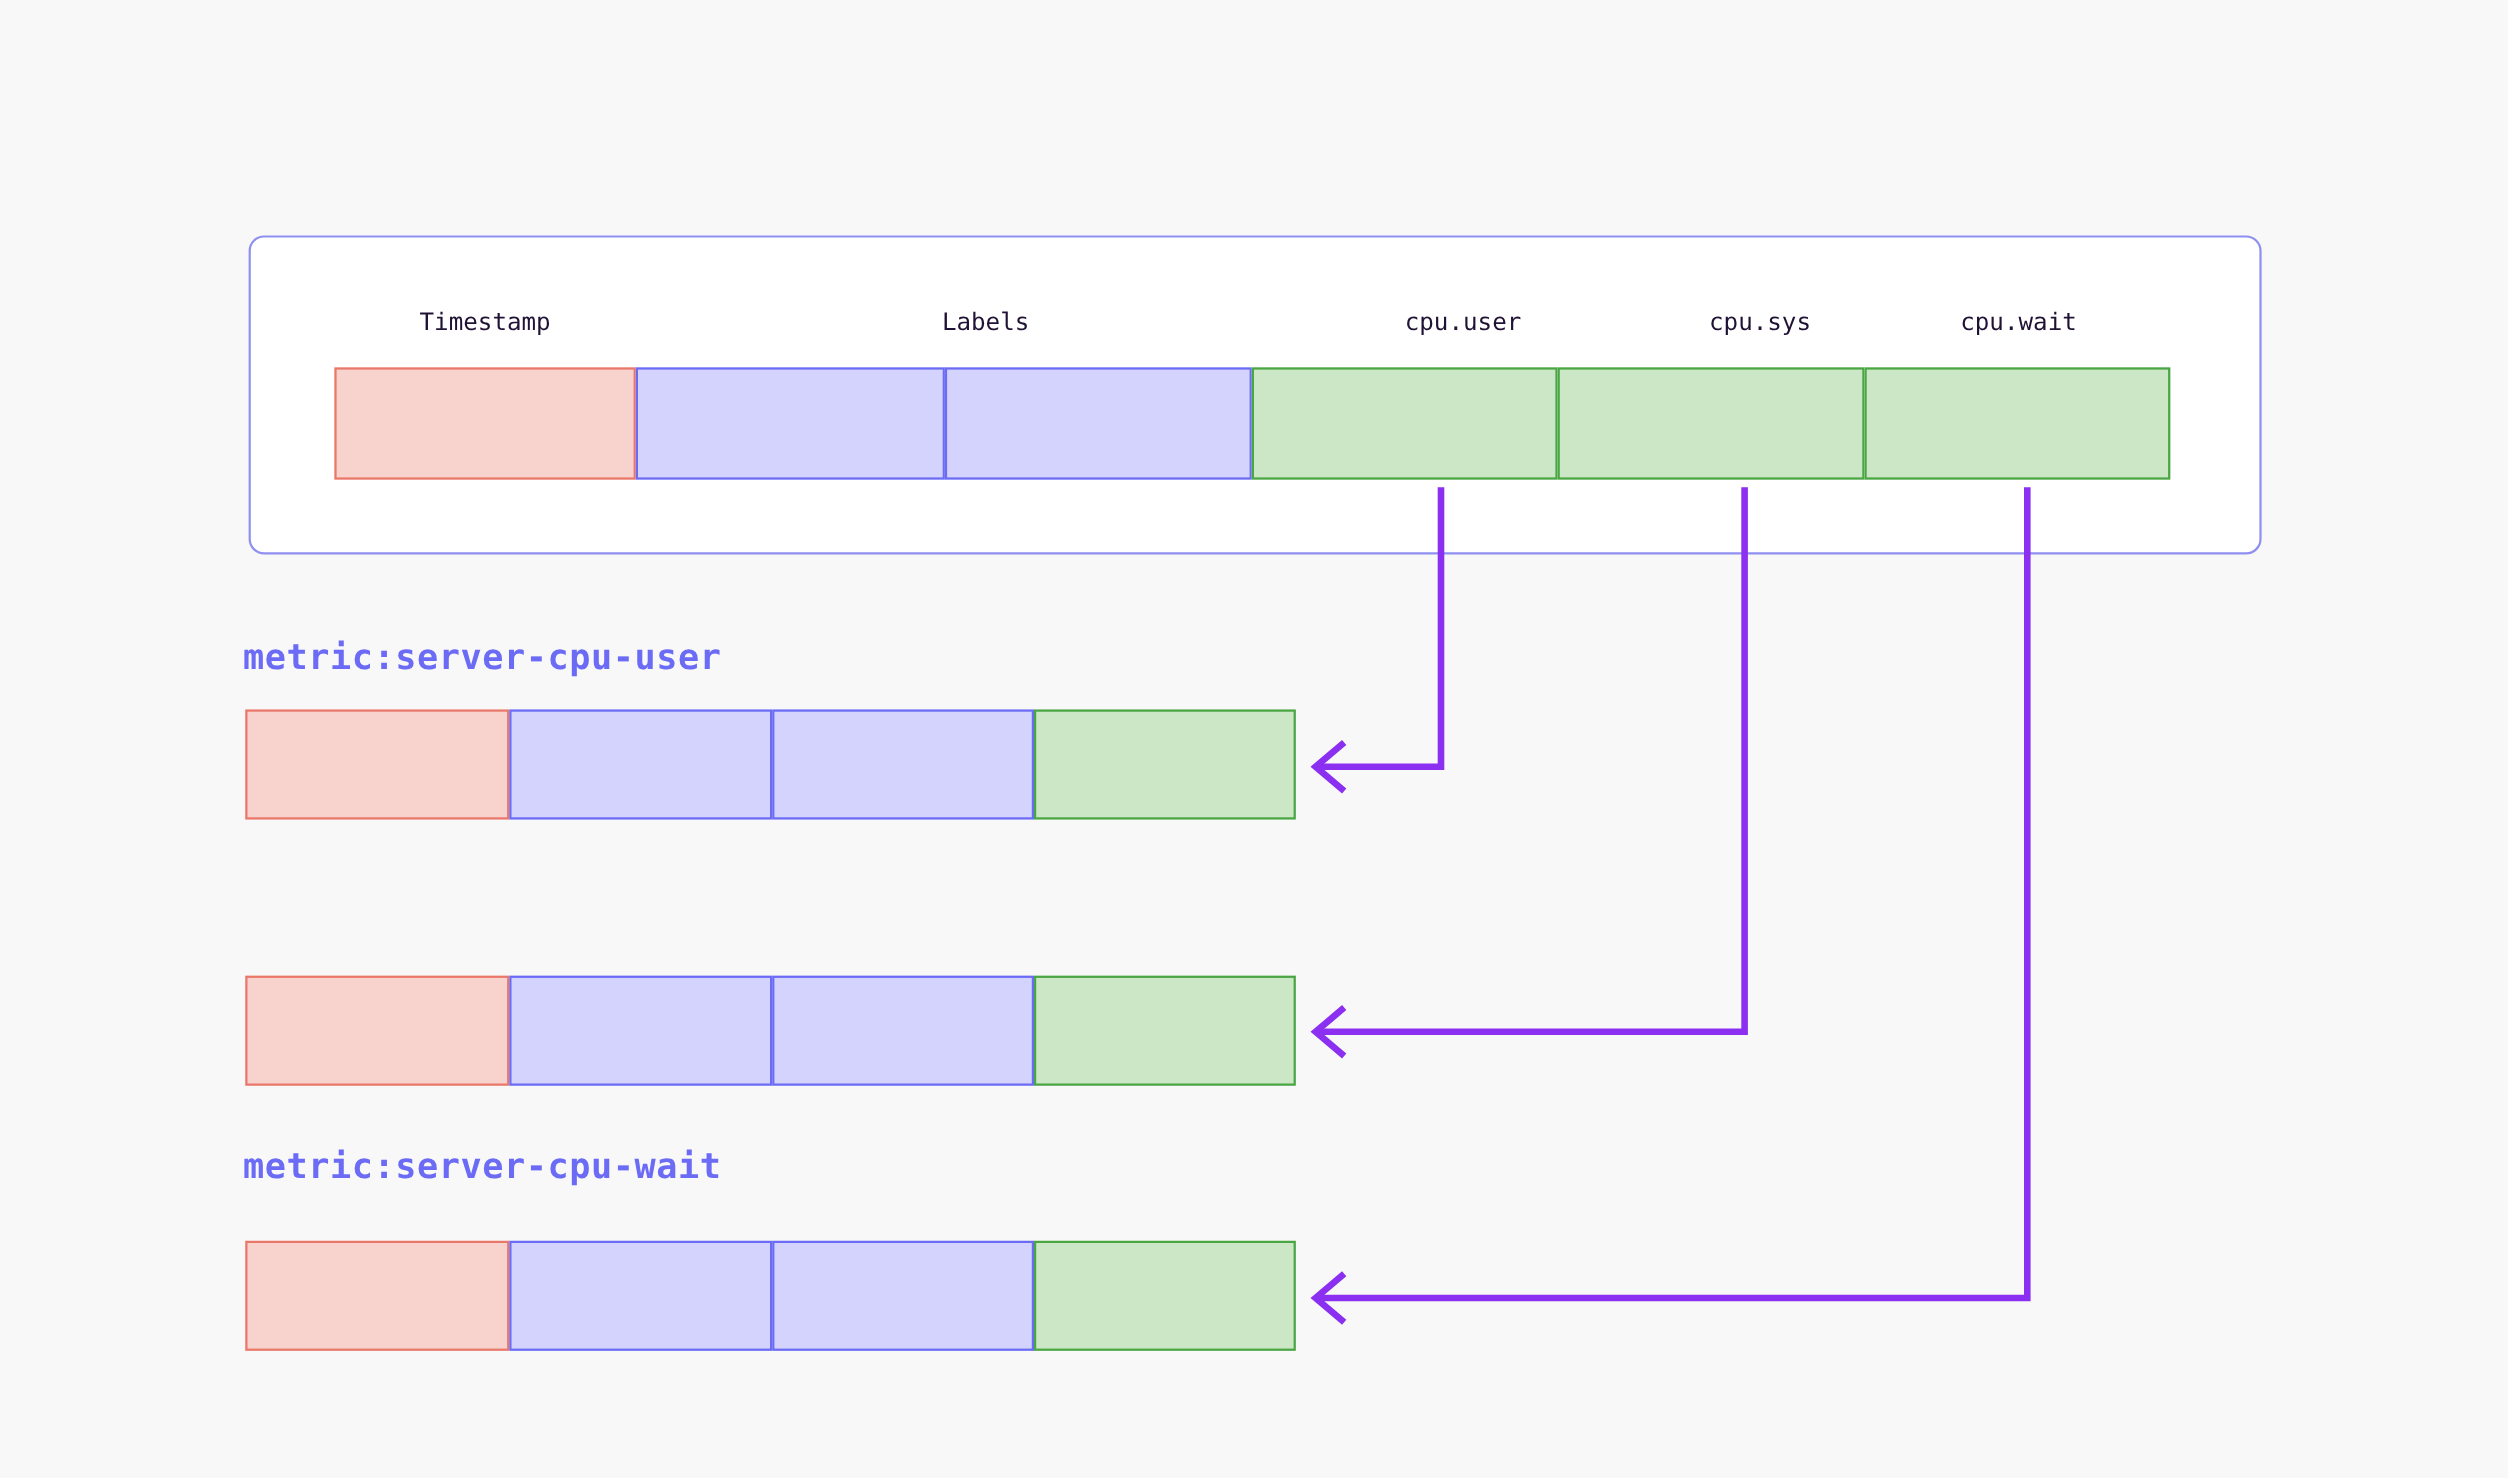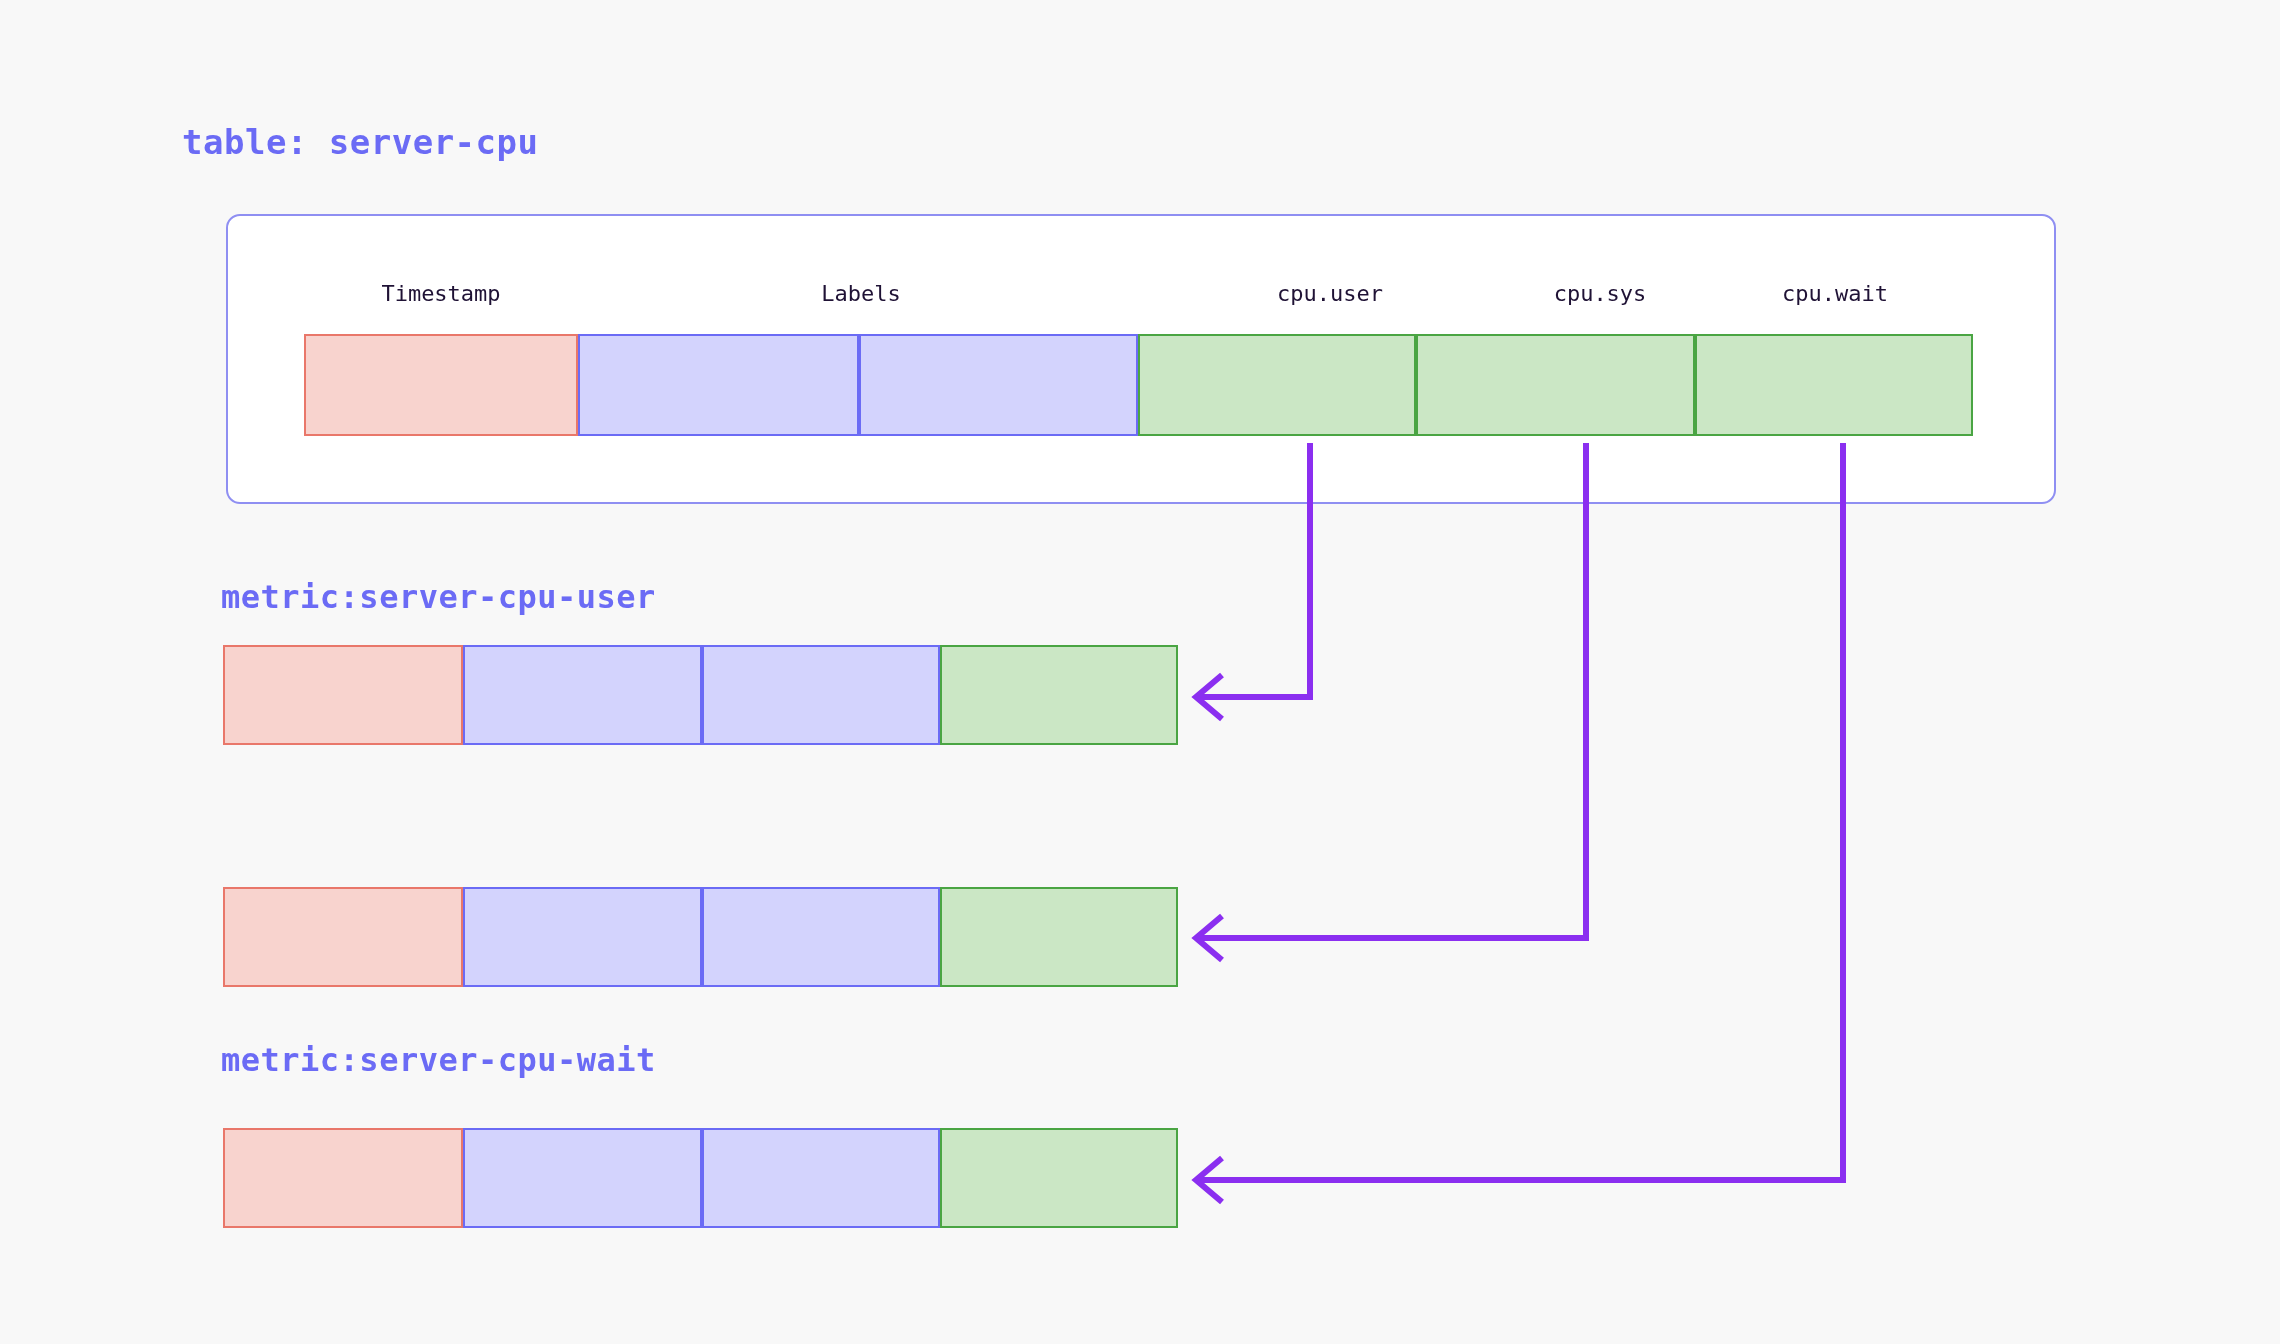--- a/index.html
+++ b/index.html
@@ -120,7 +120,6 @@
 
 <div id="stage">
 
-  <div class="title-table">table: server-cpu</div>
 
   <div class="card"></div>
 

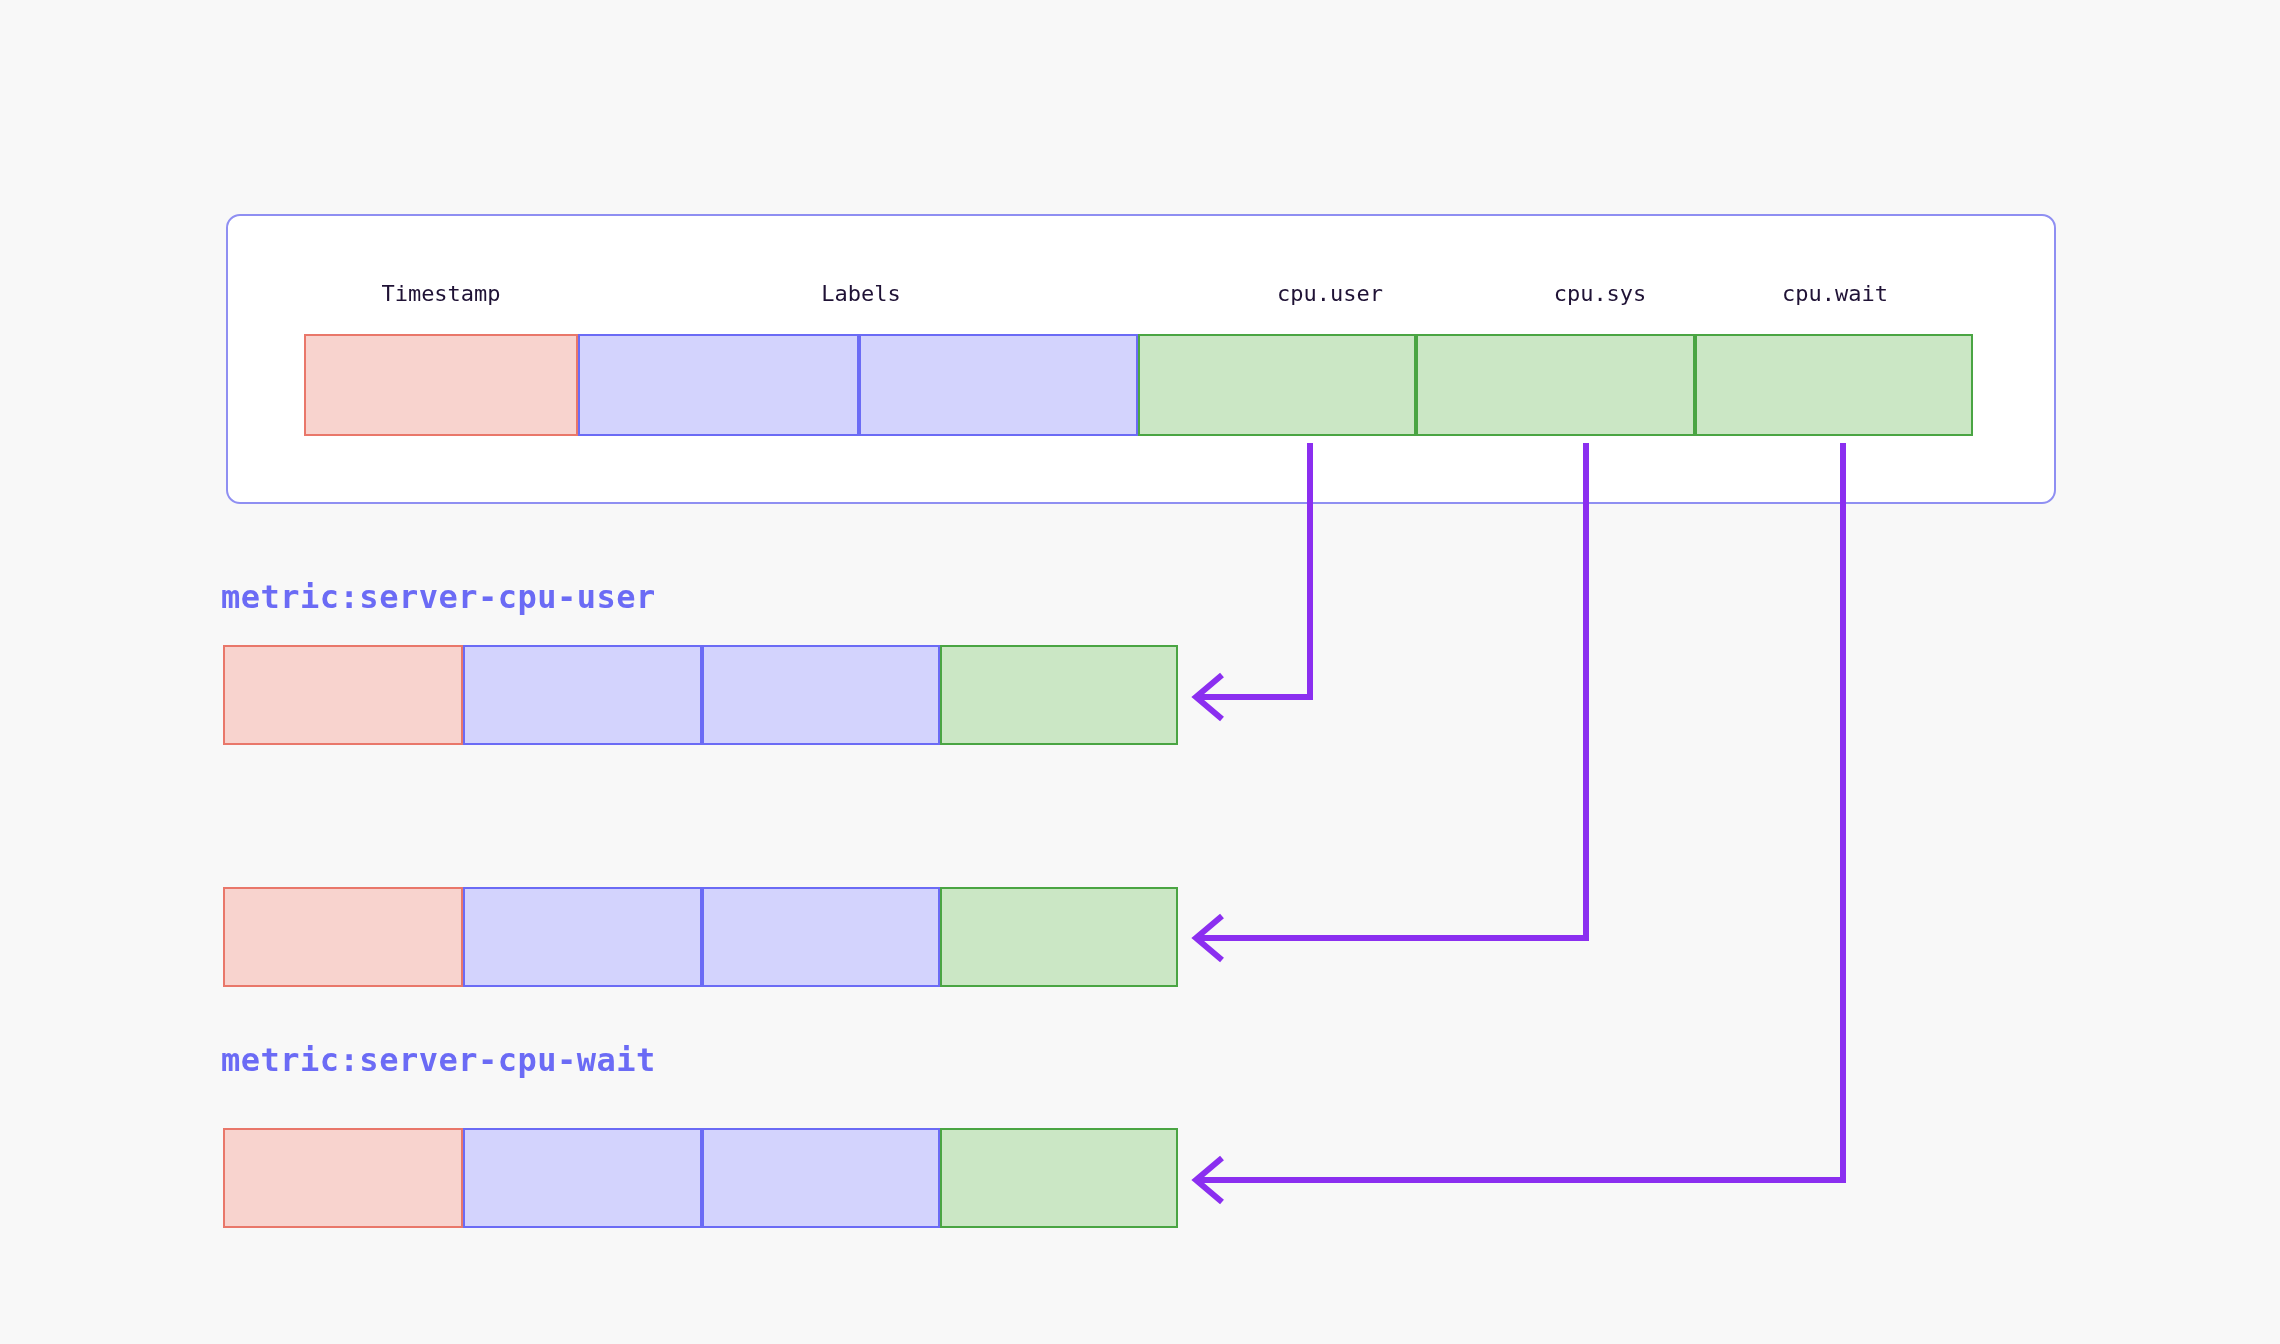--- a/index.html
+++ b/index.html
@@ -125,7 +125,7 @@
 
   <div id="col-heads">
       <div class="col-head" style="left: 291px; width: 300px;">Timestamp</div>
-      <div class="col-head" style="left: 711px; width: 300px;">Labels</div>
+      <div class="col-head" style="left: 746px; width: 300px;">Labels</div>
       <div class="col-head" style="left: 1180px; width: 300px;">cpu.user</div>
       <div class="col-head" style="left: 1450px; width: 300px;">cpu.sys</div>
       <div class="col-head" style="left: 1685px; width: 300px;">cpu.wait</div>

